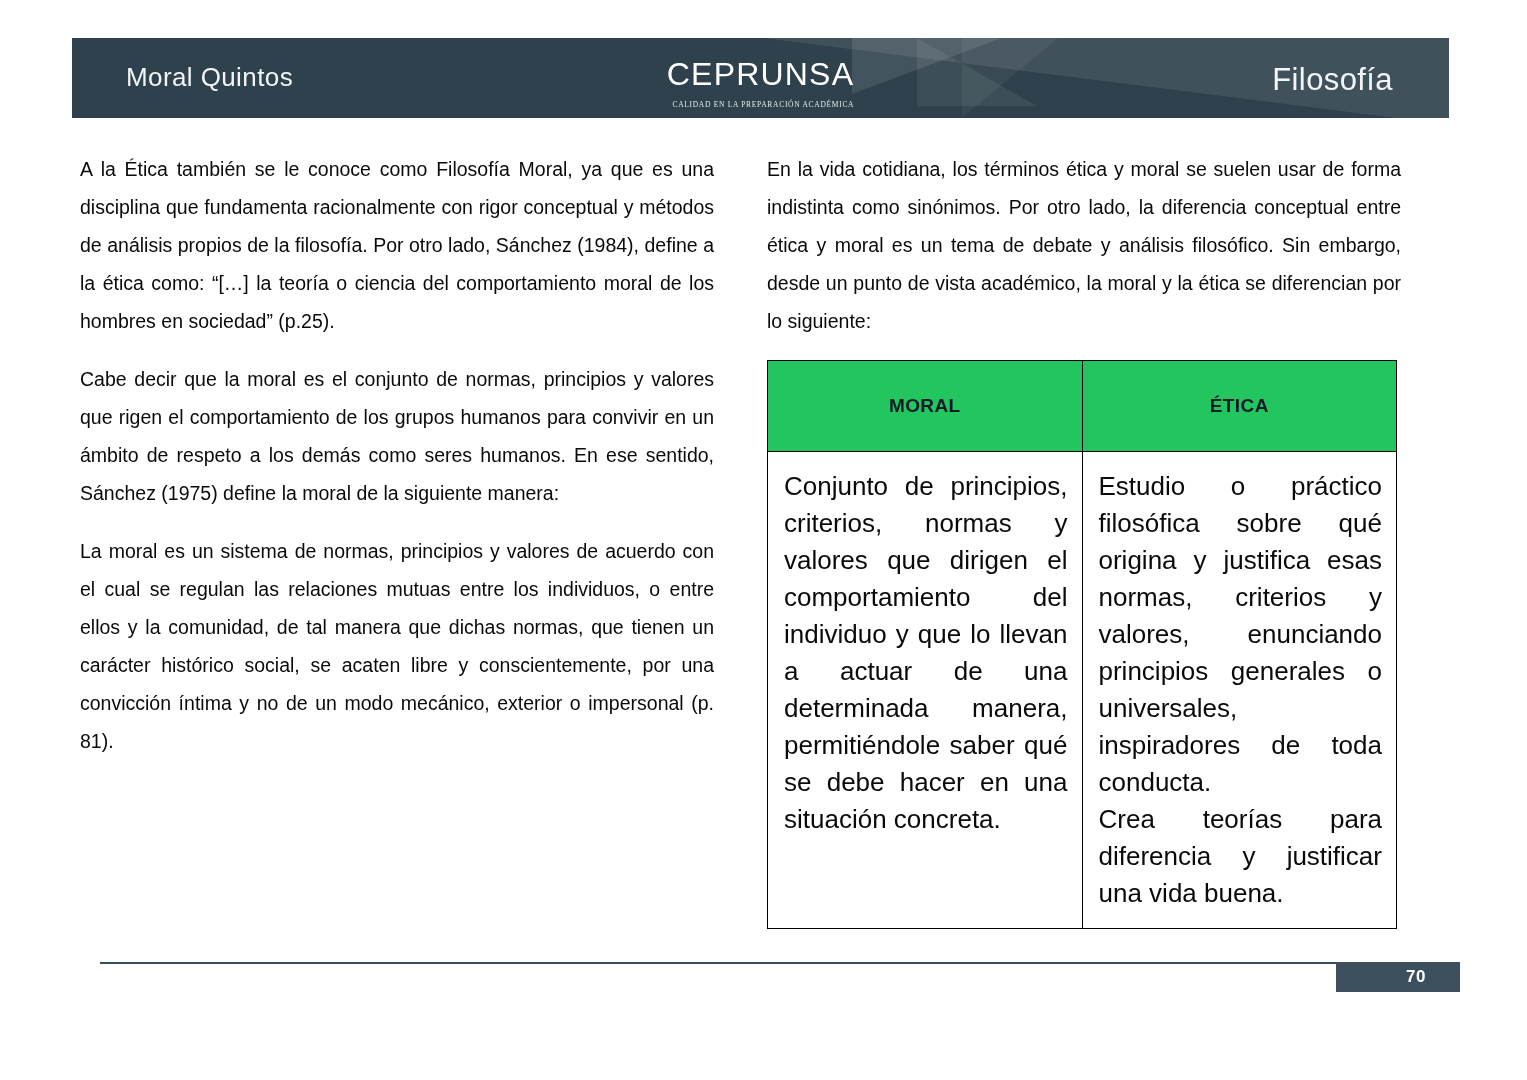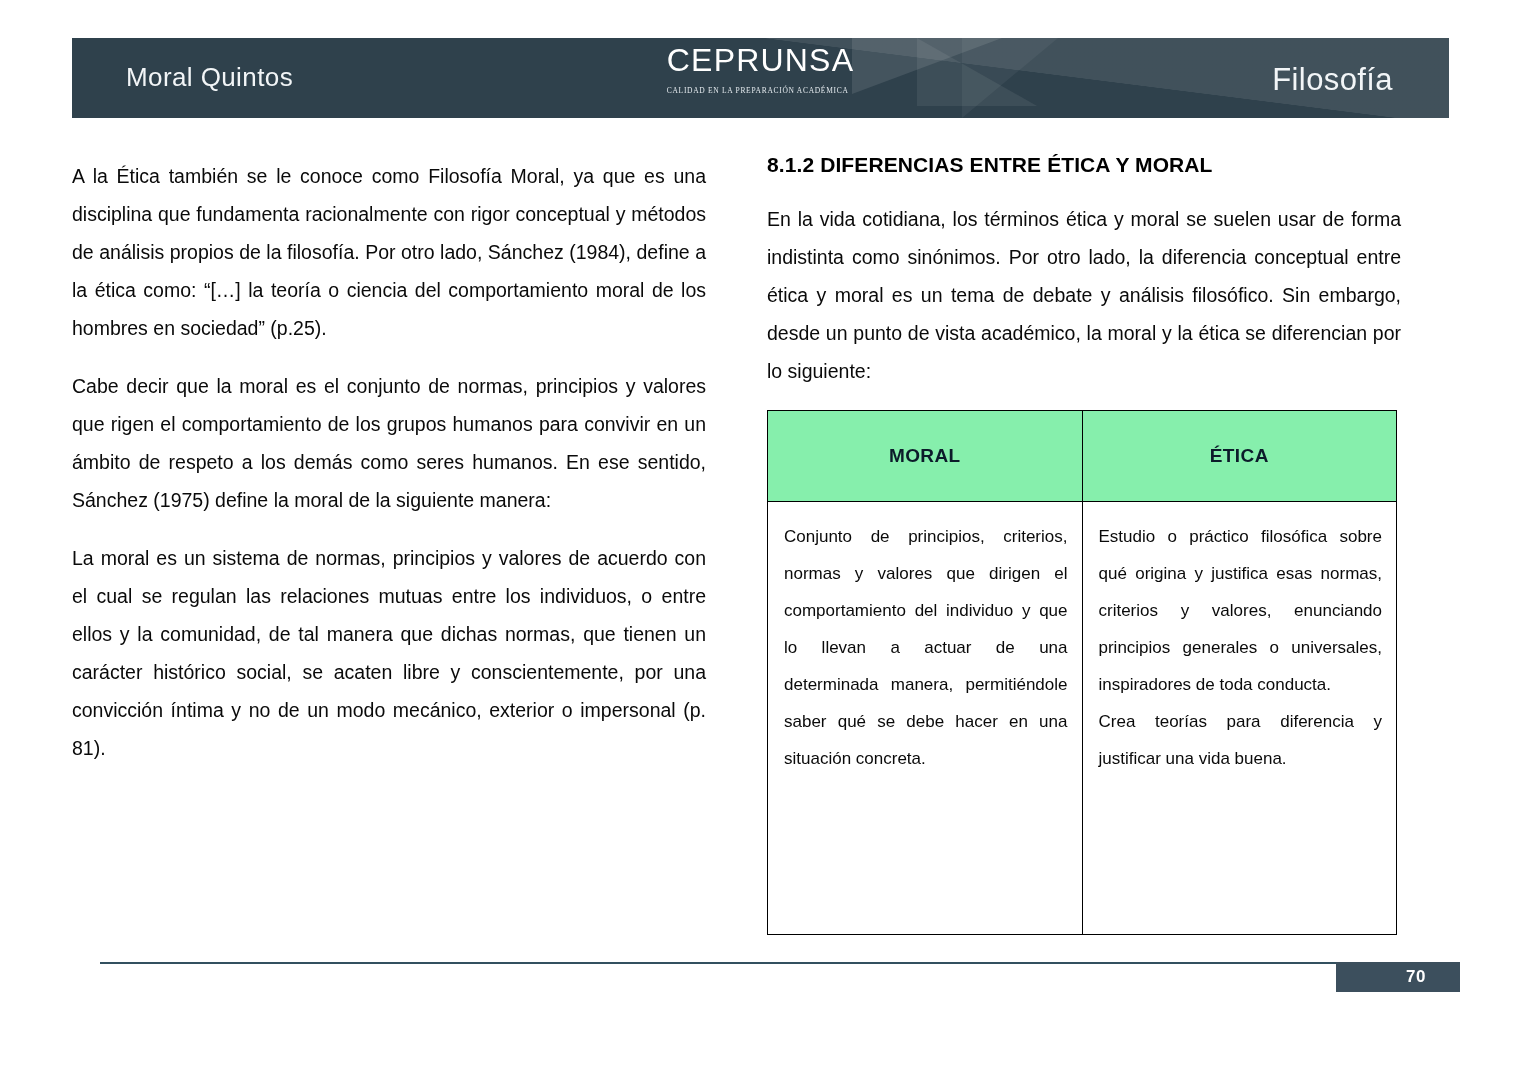--- a/index.html
+++ b/index.html
@@ -80,9 +80,9 @@
   .hdr-logo {
     position: absolute;
     left: 50%;
-    top: 6px;
+    top: 20px;
     transform: translateX(-50%);
-    text-align: left;
+    text-align: right;
     white-space: nowrap;
   }
   .hdr-logo-main {

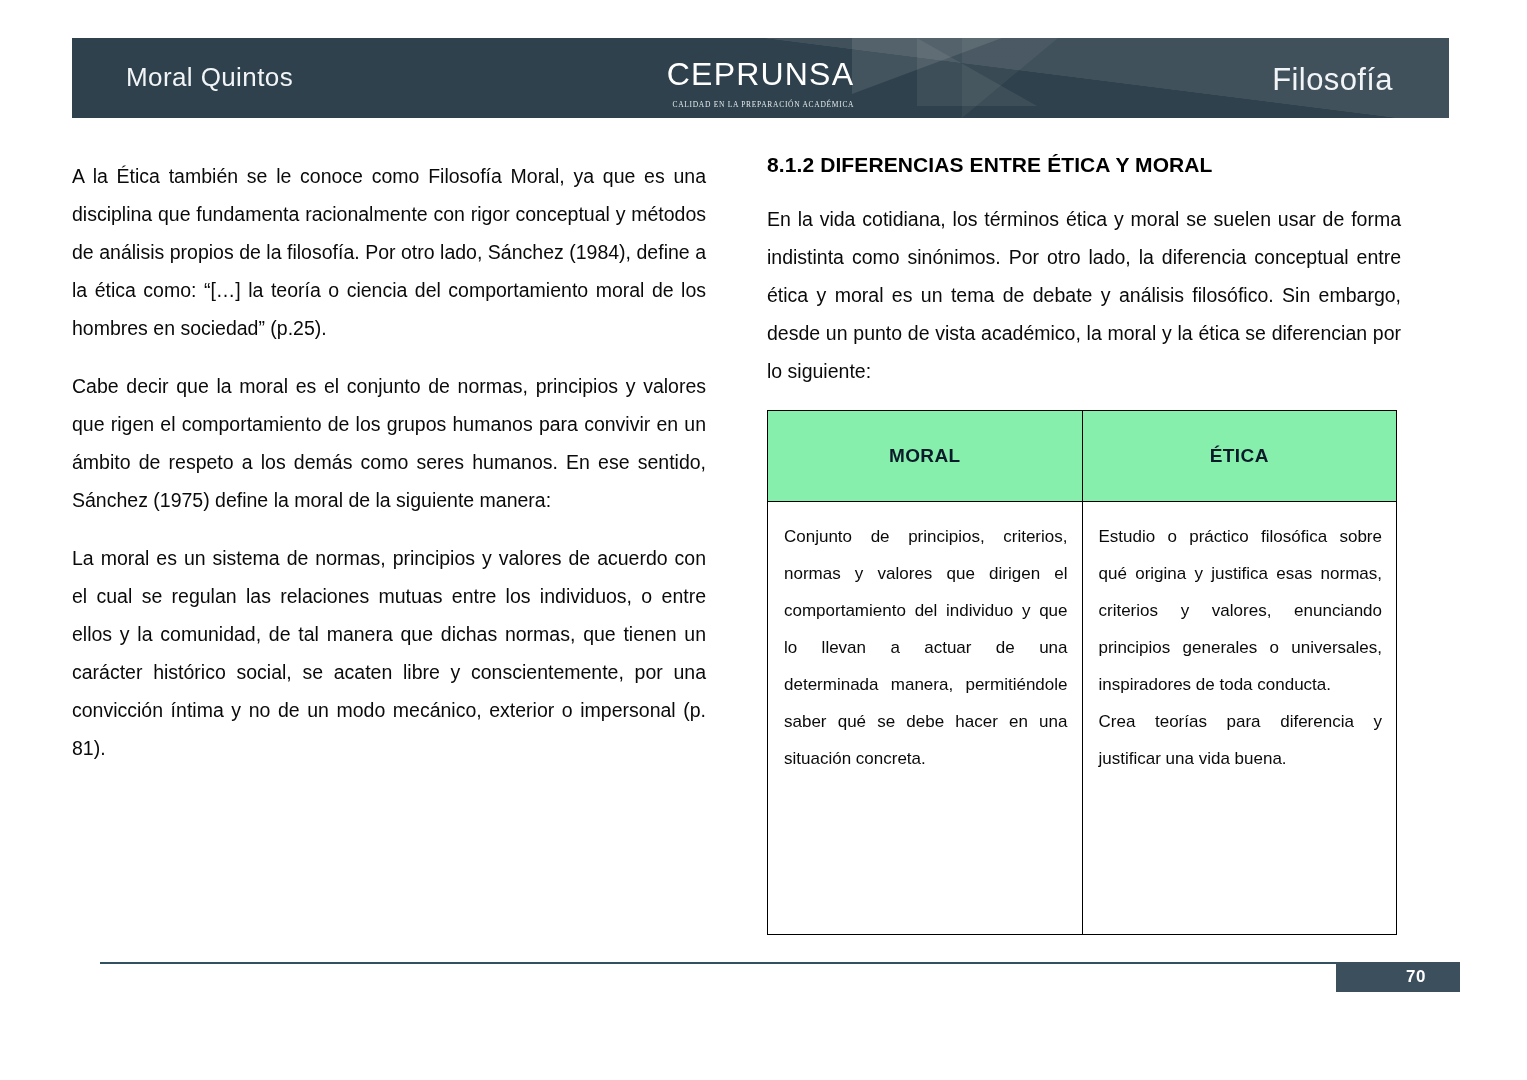--- a/index.html
+++ b/index.html
@@ -114,10 +114,9 @@
   }
   .col-left {
     position: absolute;
-    left: 0;
+    left: 8px;
     top: 0;
     width: 634px;
-    margin-top: 7px;
   }
   .col-right {
     position: absolute;

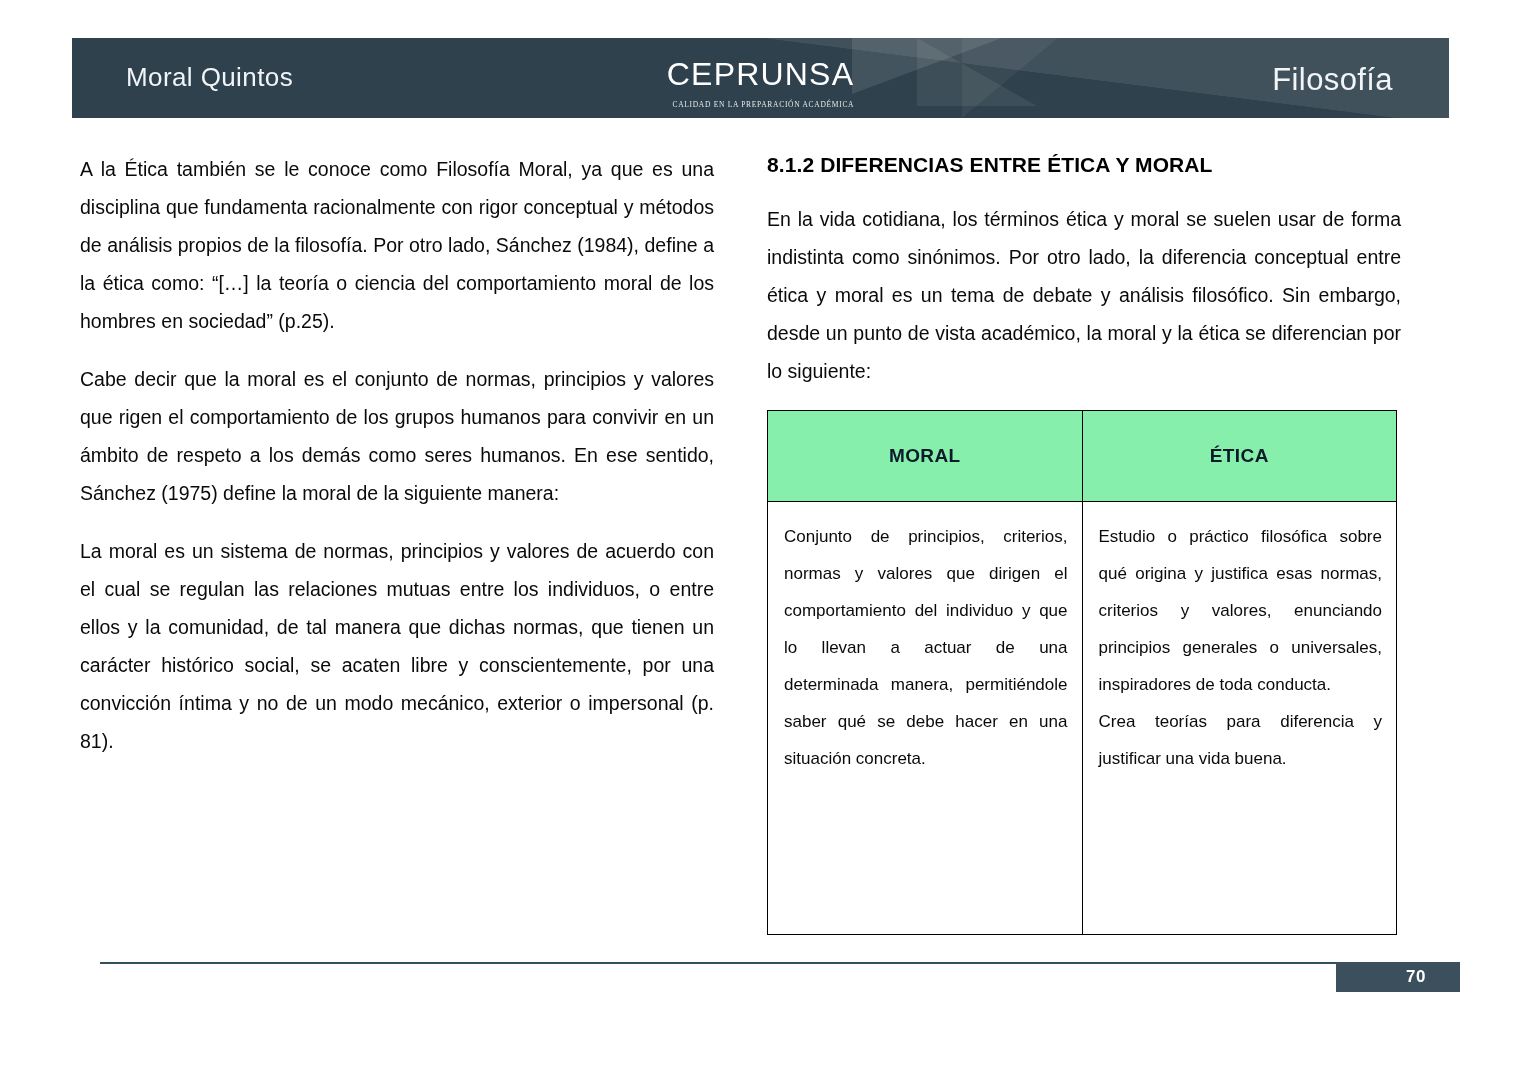--- a/index.html
+++ b/index.html
@@ -236,7 +236,6 @@
   </div>
 
   <div class="col-right">
-    <h2 class="section-heading">8.1.2 DIFERENCIAS ENTRE ÉTICA Y MORAL</h2>
     <p class="body-par">En la vida cotidiana, los términos ética y moral se suelen usar de forma indistinta como sinónimos. Por otro lado, la diferencia conceptual entre ética y moral es un tema de debate y análisis filosófico. Sin embargo, desde un punto de vista académico, la moral y la ética se diferencian por lo siguiente:</p>
 
     <table class="diff-table">

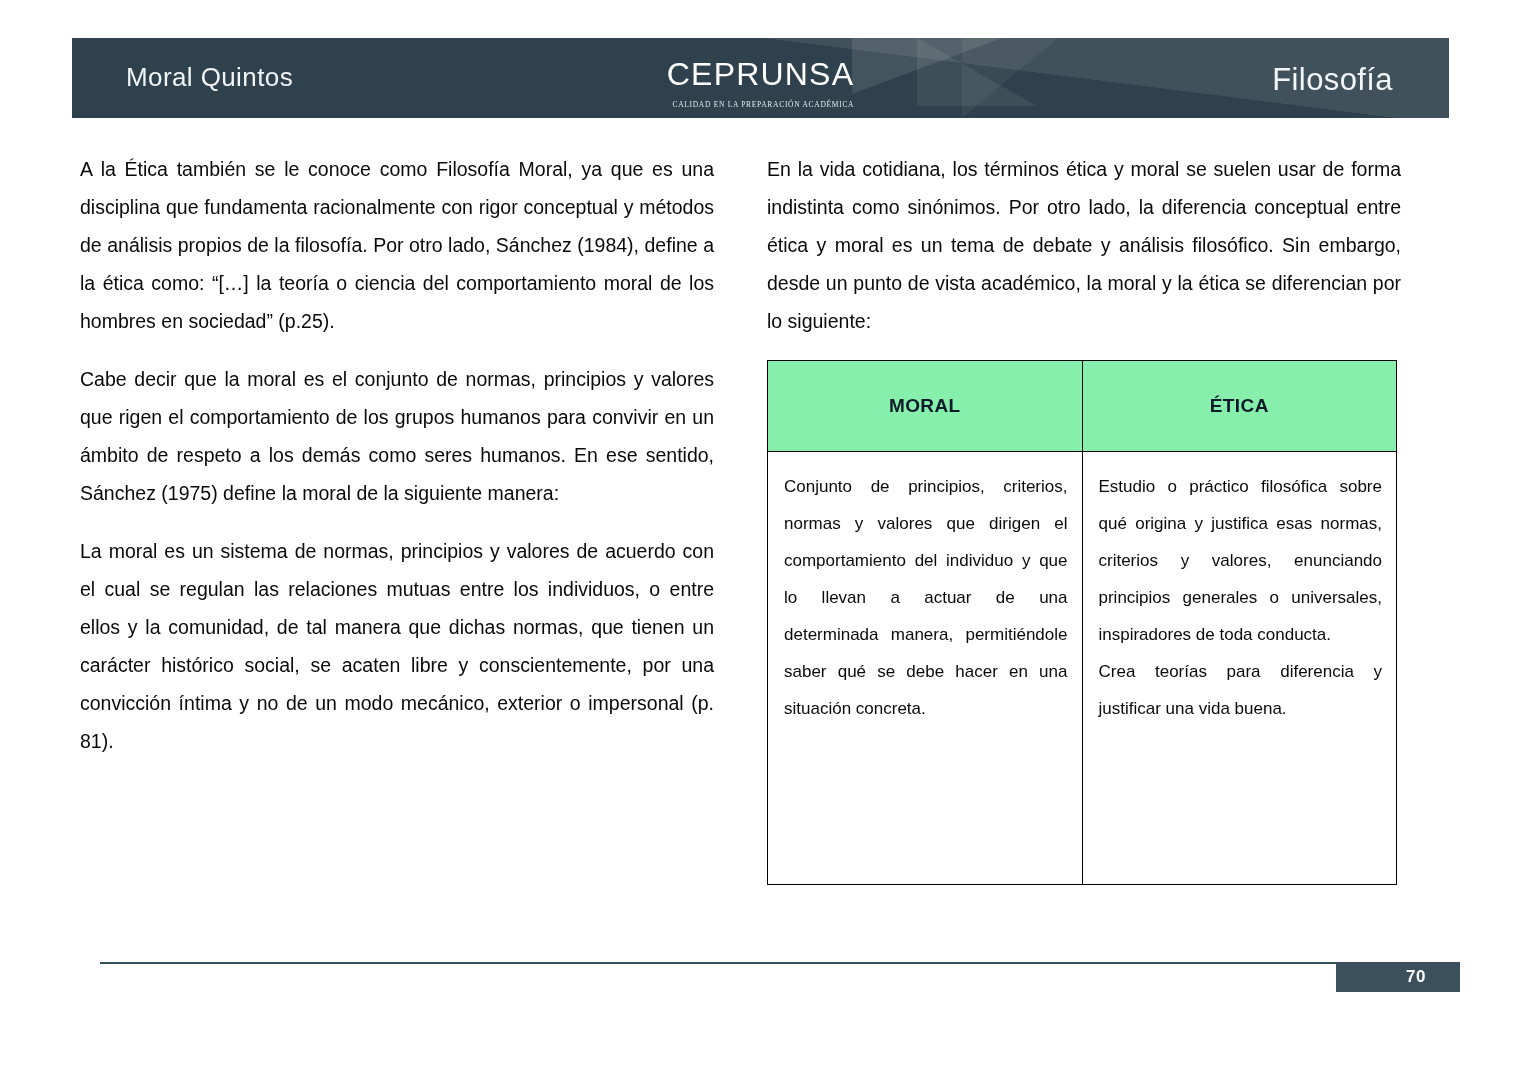--- a/index.html
+++ b/index.html
@@ -157,7 +157,7 @@
     vertical-align: top;
   }
   .diff-table th {
-    background: #86efac;
+    background: #22c55e;
     height: 88px;
     text-align: center;
     vertical-align: middle;

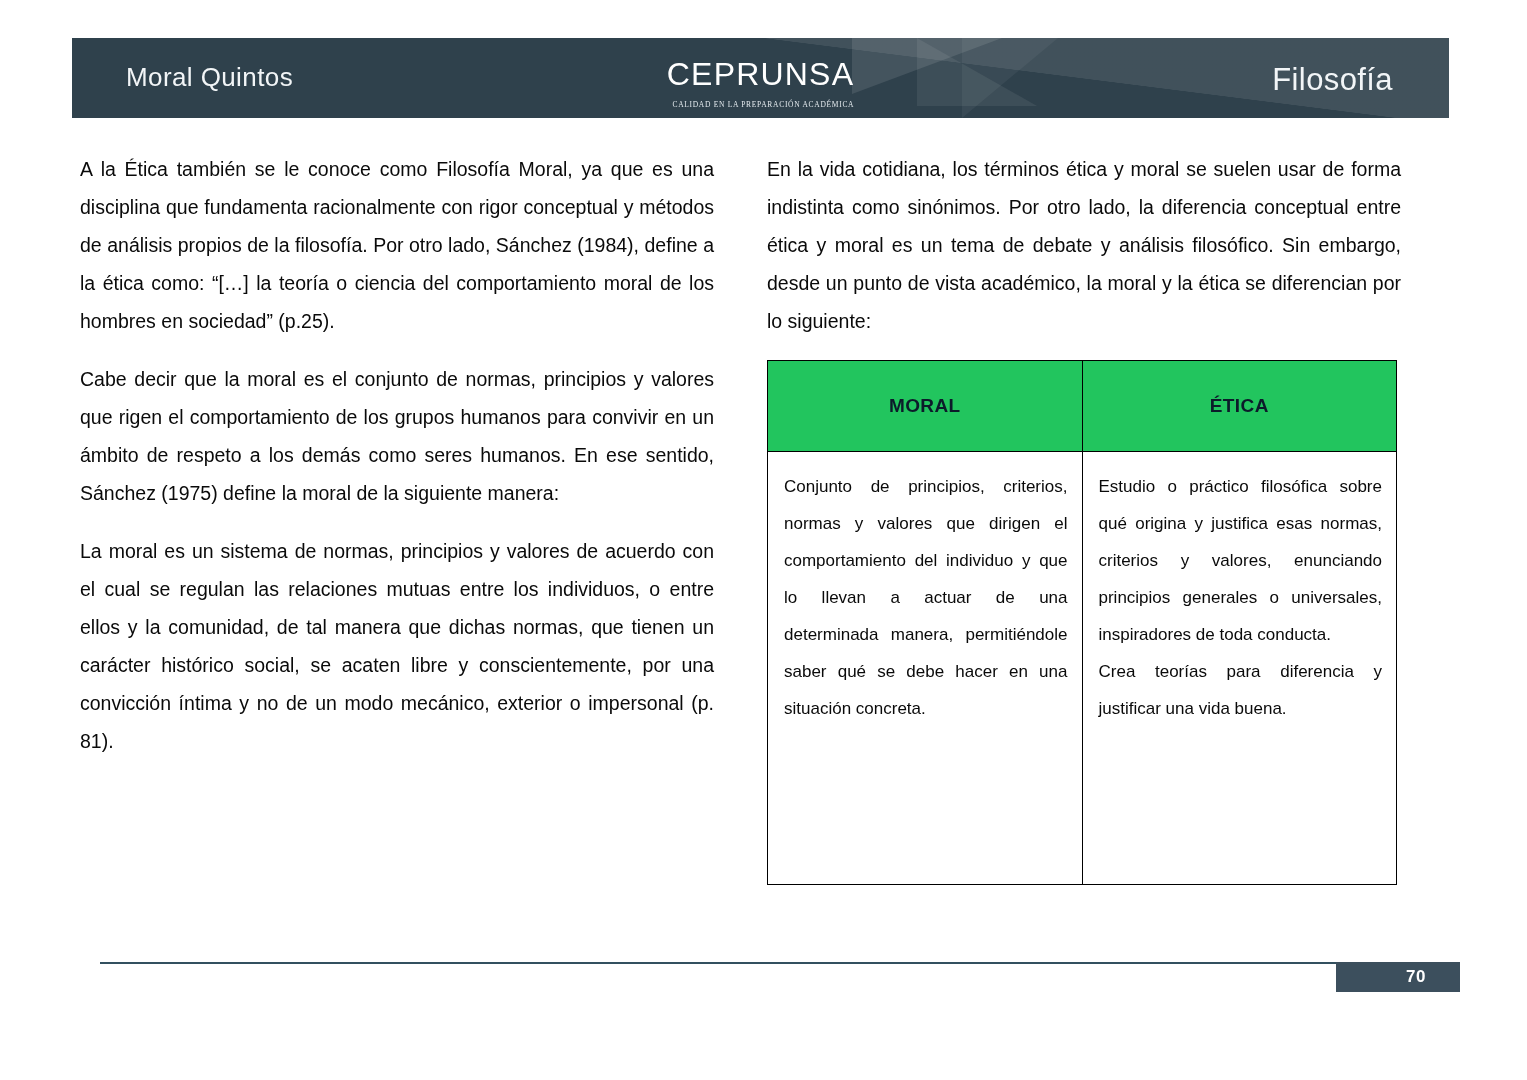--- a/index.html
+++ b/index.html
@@ -169,7 +169,7 @@
   .diff-table td {
     padding: 16px 14px 16px 16px;
     height: 400px;
-    font-size: 17px;
+    font-size: 26px;
     line-height: 37px;
     text-align: justify;
     text-justify: inter-word;

